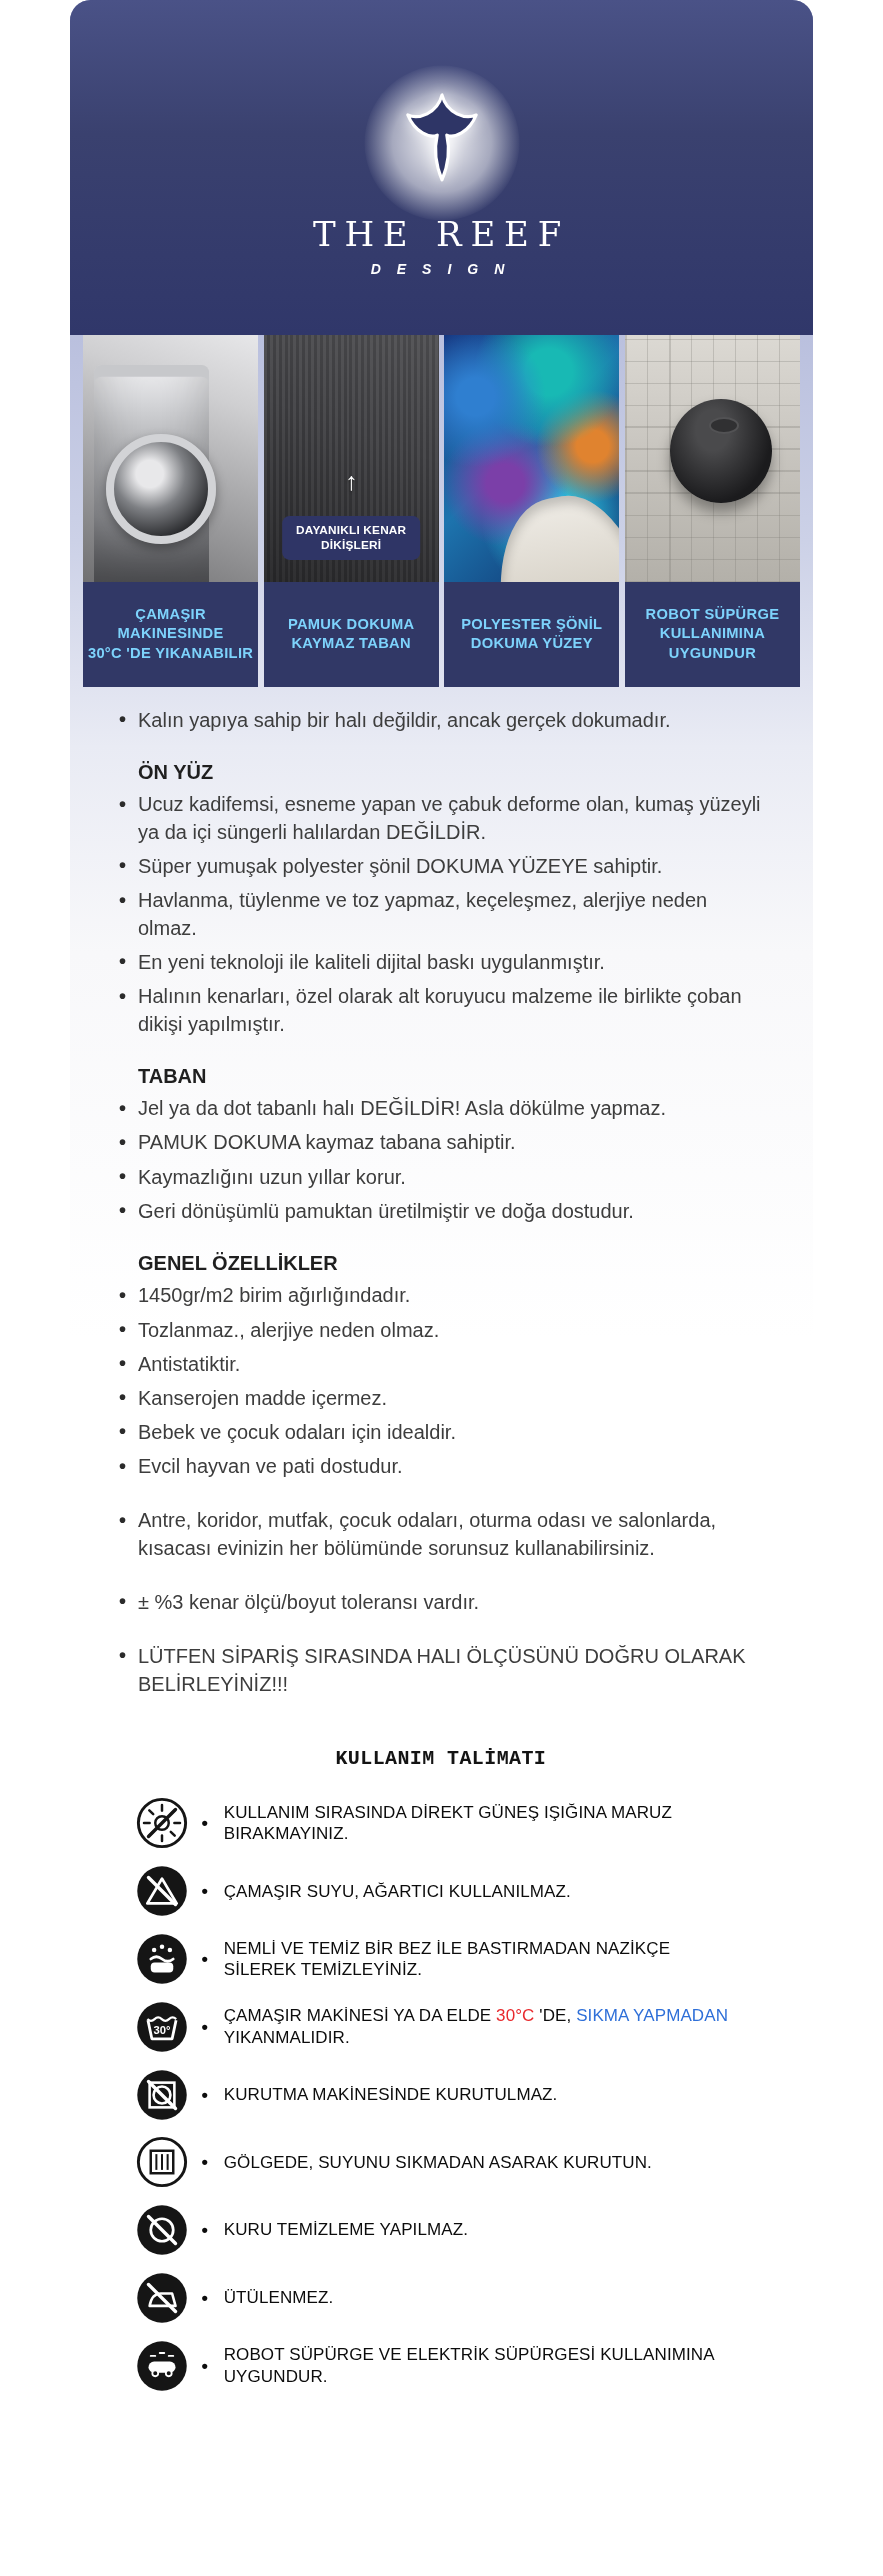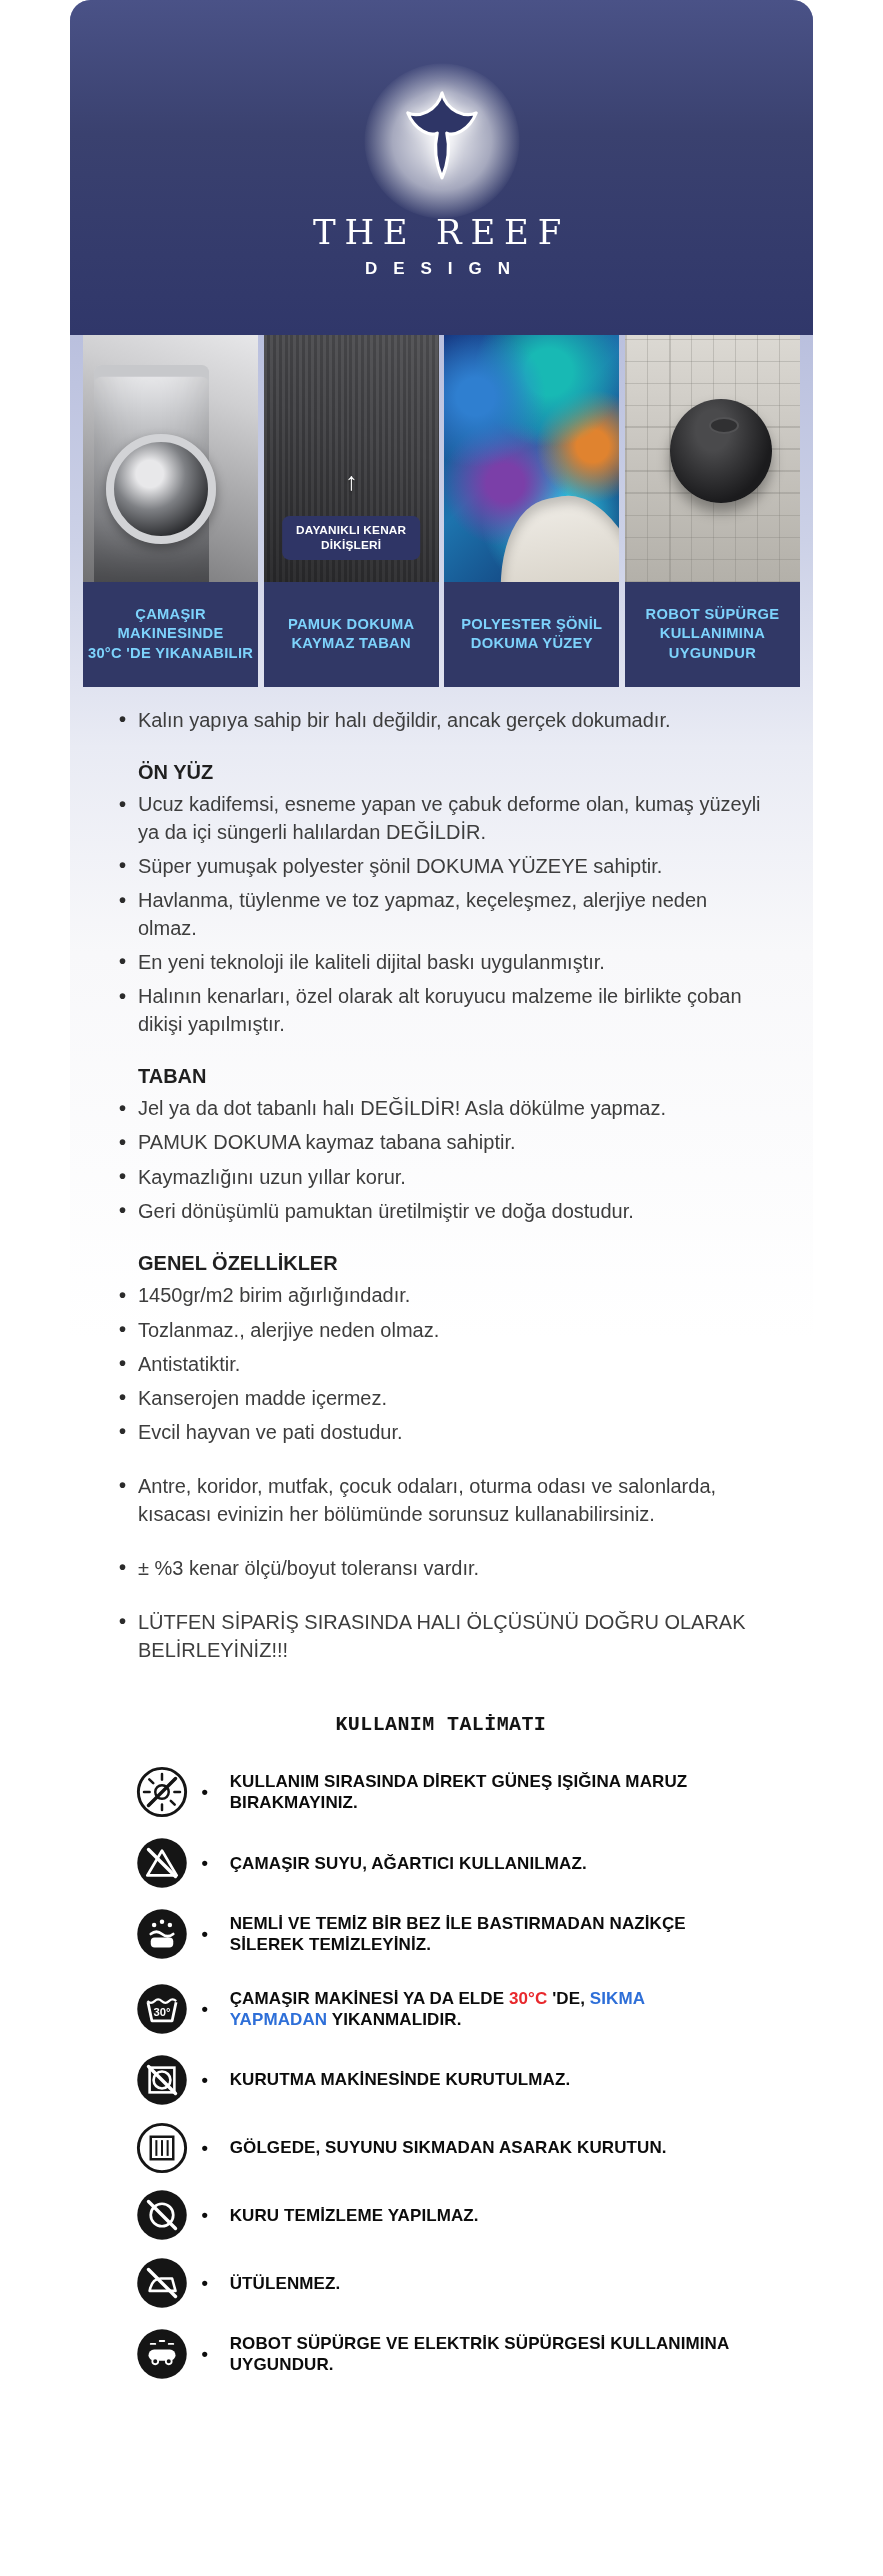--- a/index.html
+++ b/index.html
@@ -20,7 +20,7 @@
     background:radial-gradient(circle,rgba(255,255,255,0.95) 0%,rgba(255,255,255,0.55) 45%,rgba(255,255,255,0) 72%);}
   .logo-svg{position:relative;filter:drop-shadow(0 0 7.4px rgba(255,255,255,0.8));}
   .brand1{color:#ffffff;font-family:"DejaVu Serif",serif;font-size:34px;letter-spacing:8.8px;margin-top:1.5px;}
-  .brand2{color:#ffffff;font-size:17px;font-weight:bold;letter-spacing:16px;margin-top:7px;text-indent:8px;}
+  .brand2{color:#ffffff;font-size:14px;font-weight:bold;letter-spacing:16px;margin-top:7px;text-indent:8px;font-style:italic;}
   
   .tiles{display:flex;gap:5.9px;padding:0 13.2px;}
   .tile{flex:1;margin:0;display:flex;flex-direction:column;}

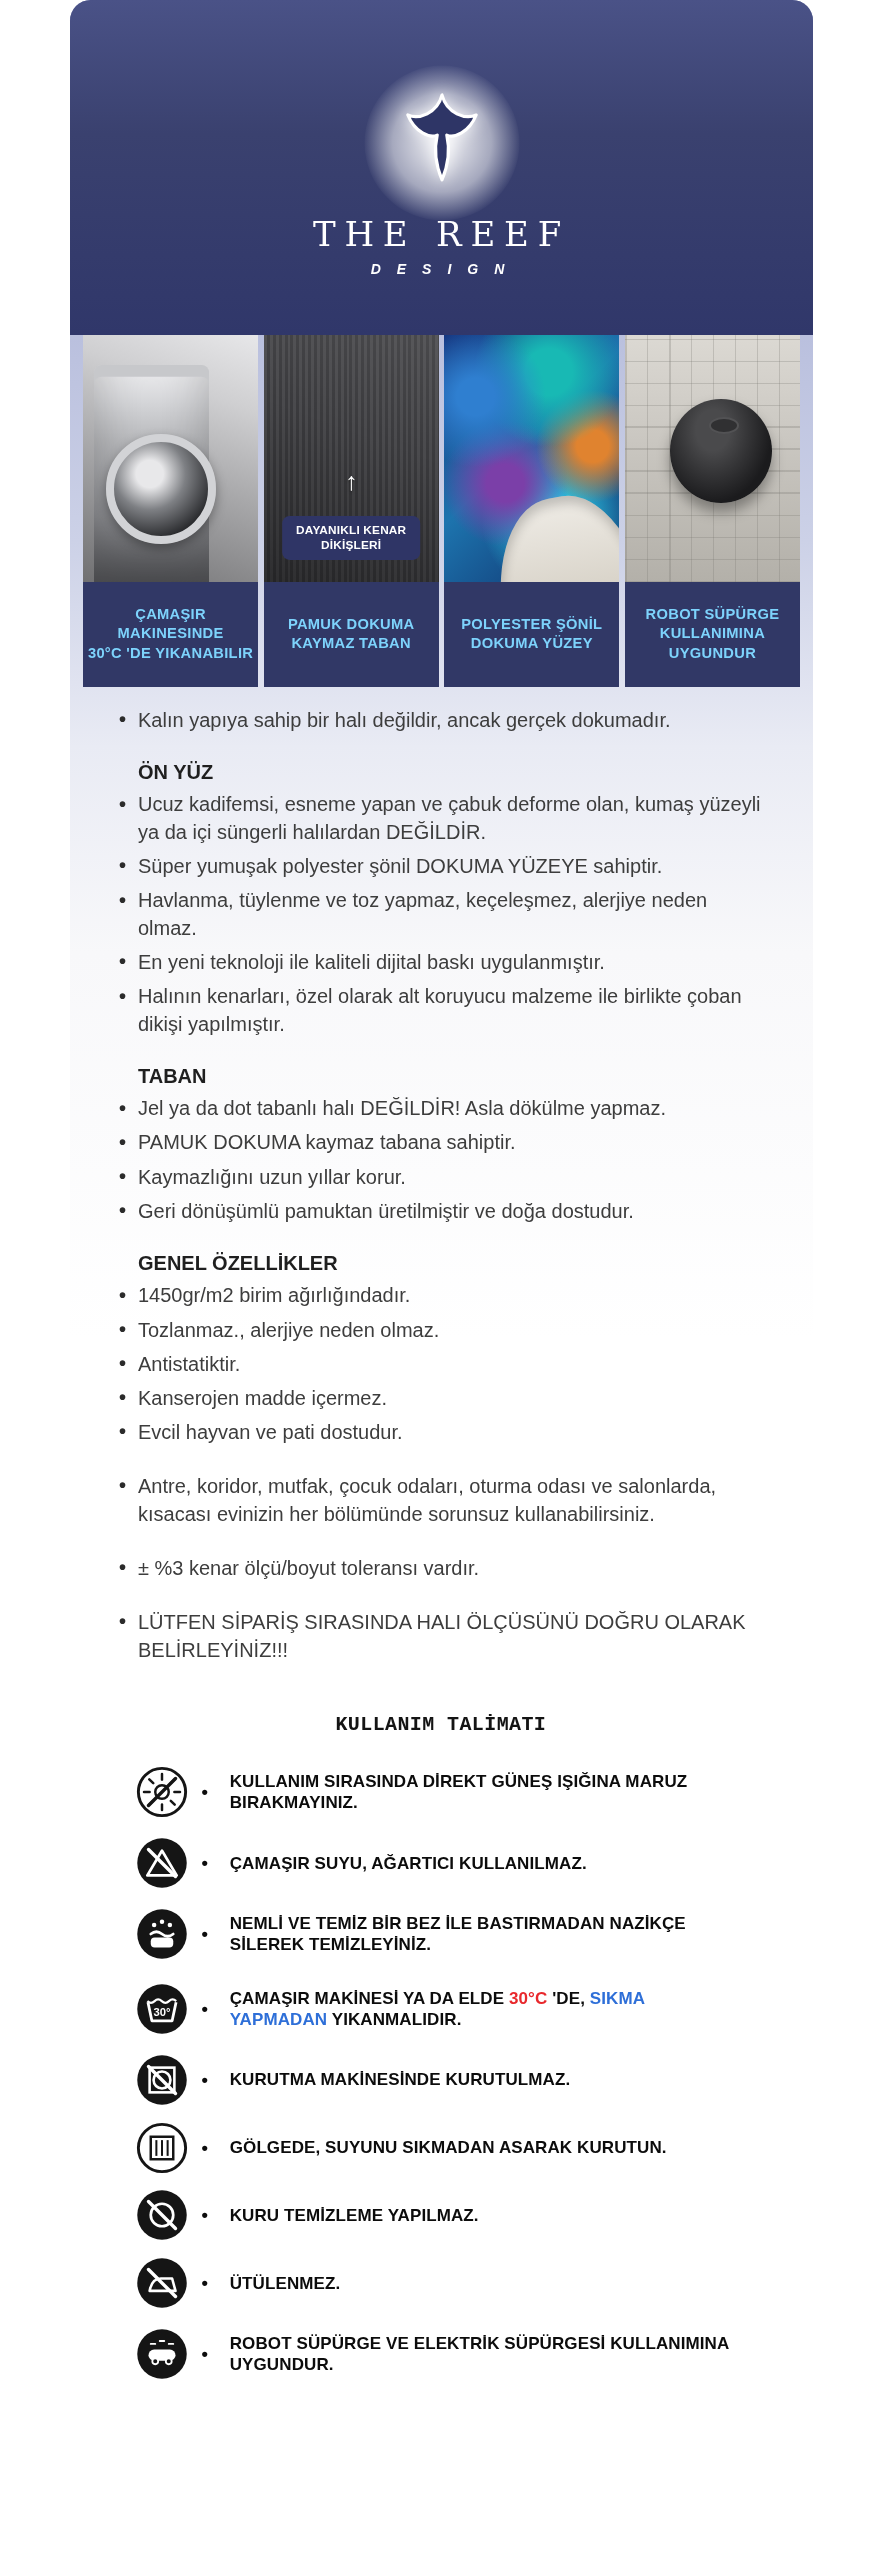--- a/index.html
+++ b/index.html
@@ -165,6 +165,7 @@
             <li>Tozlanmaz., alerjiye neden olmaz.</li>
             <li>Antistatiktir.</li>
             <li>Kanserojen madde içermez.</li>
+            <li>Bebek ve çocuk odaları için idealdir.</li>
             <li>Evcil hayvan ve pati dostudur.</li>
           </ul>
   </section>

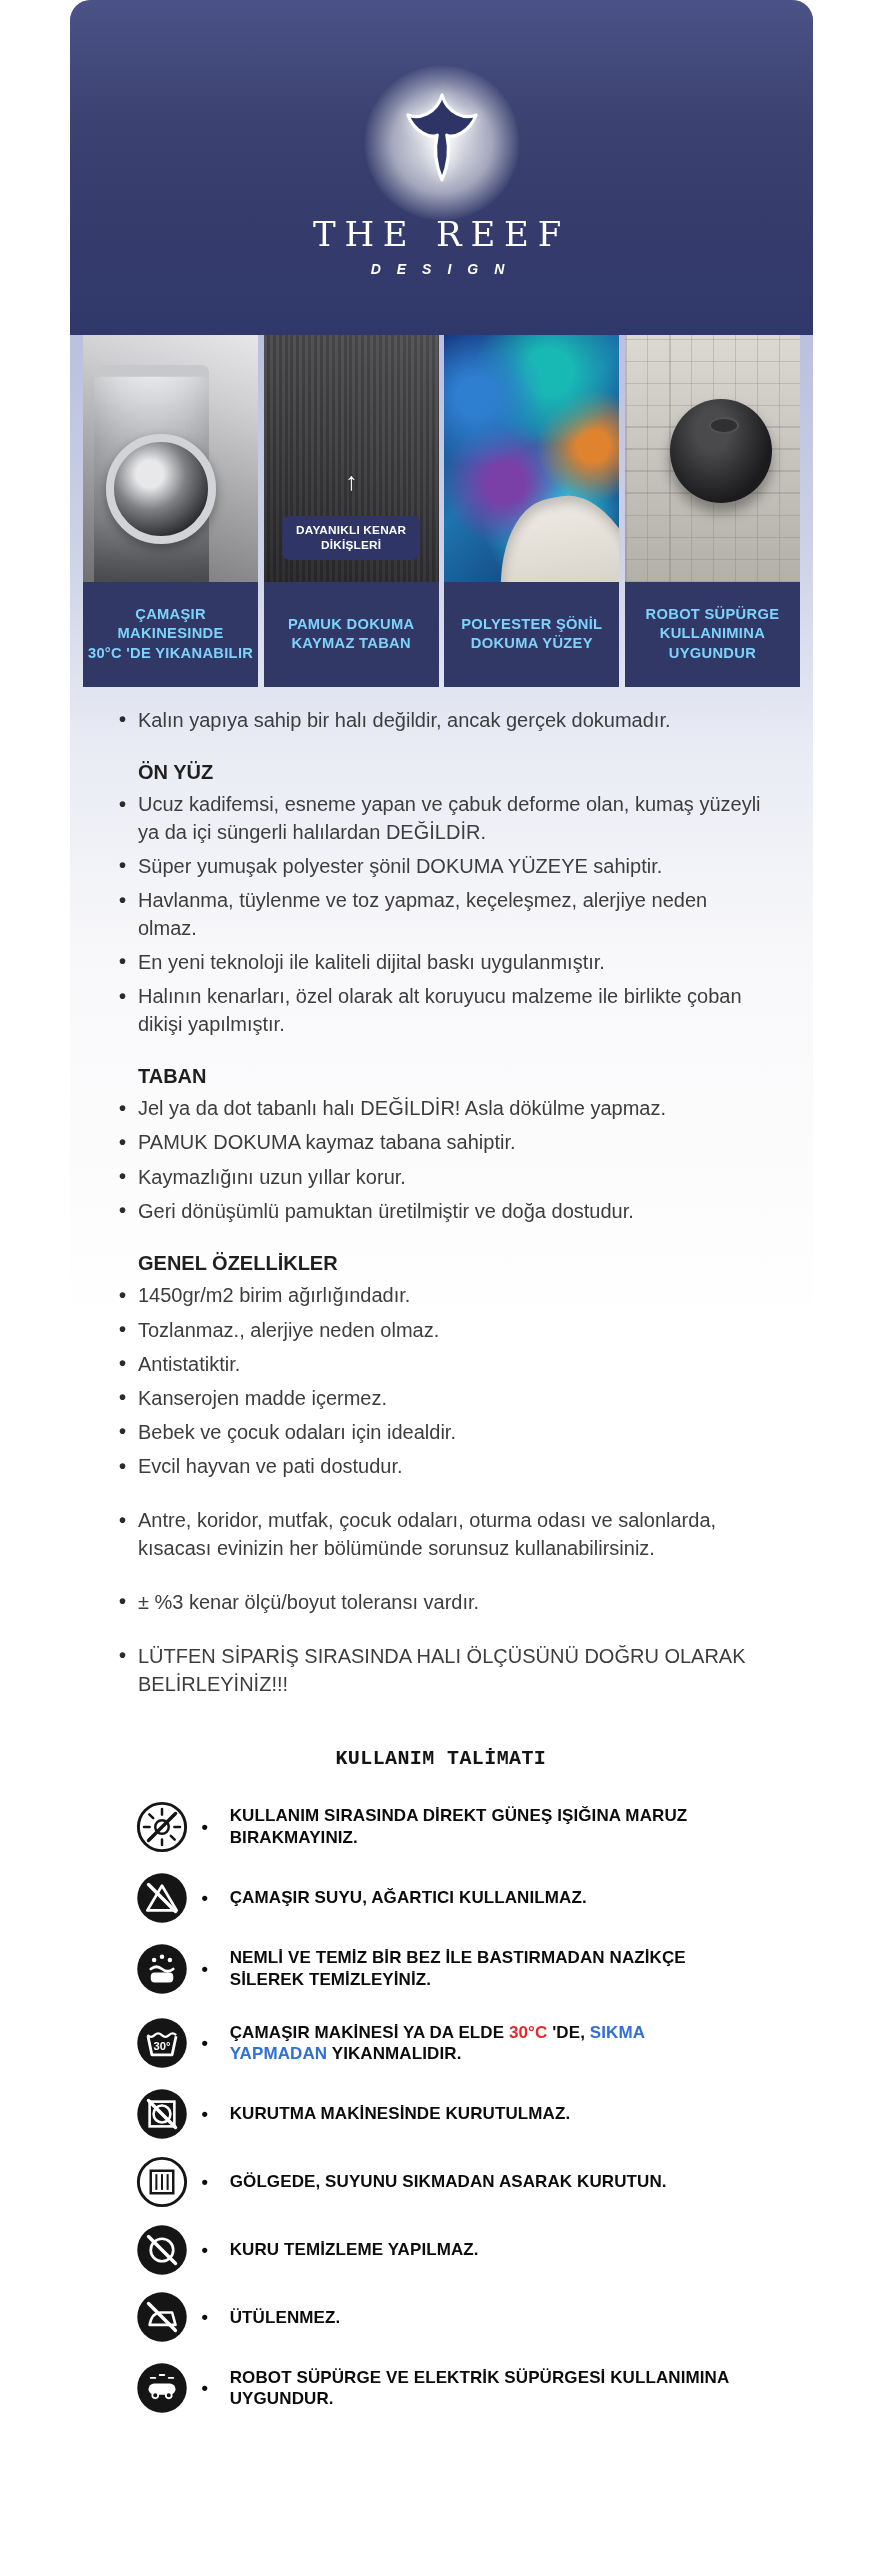--- a/index.html
+++ b/index.html
@@ -77,7 +77,7 @@
   .care-icon svg{display:block;}
   .care-dot{font-size:18.4px;font-weight:bold;color:#0c0c0c;flex:0 0 auto;}
   .care-dot::before{content:"•";}
-  .care-text{margin:10px;font-size:17px;font-weight:bold;line-height:1.25;letter-spacing:0.1px;flex:1;}
+  .care-text{margin:4px;font-size:17px;font-weight:normal;line-height:1.25;letter-spacing:0.1px;flex:1;}
 </style>
 </head>
 <body>

